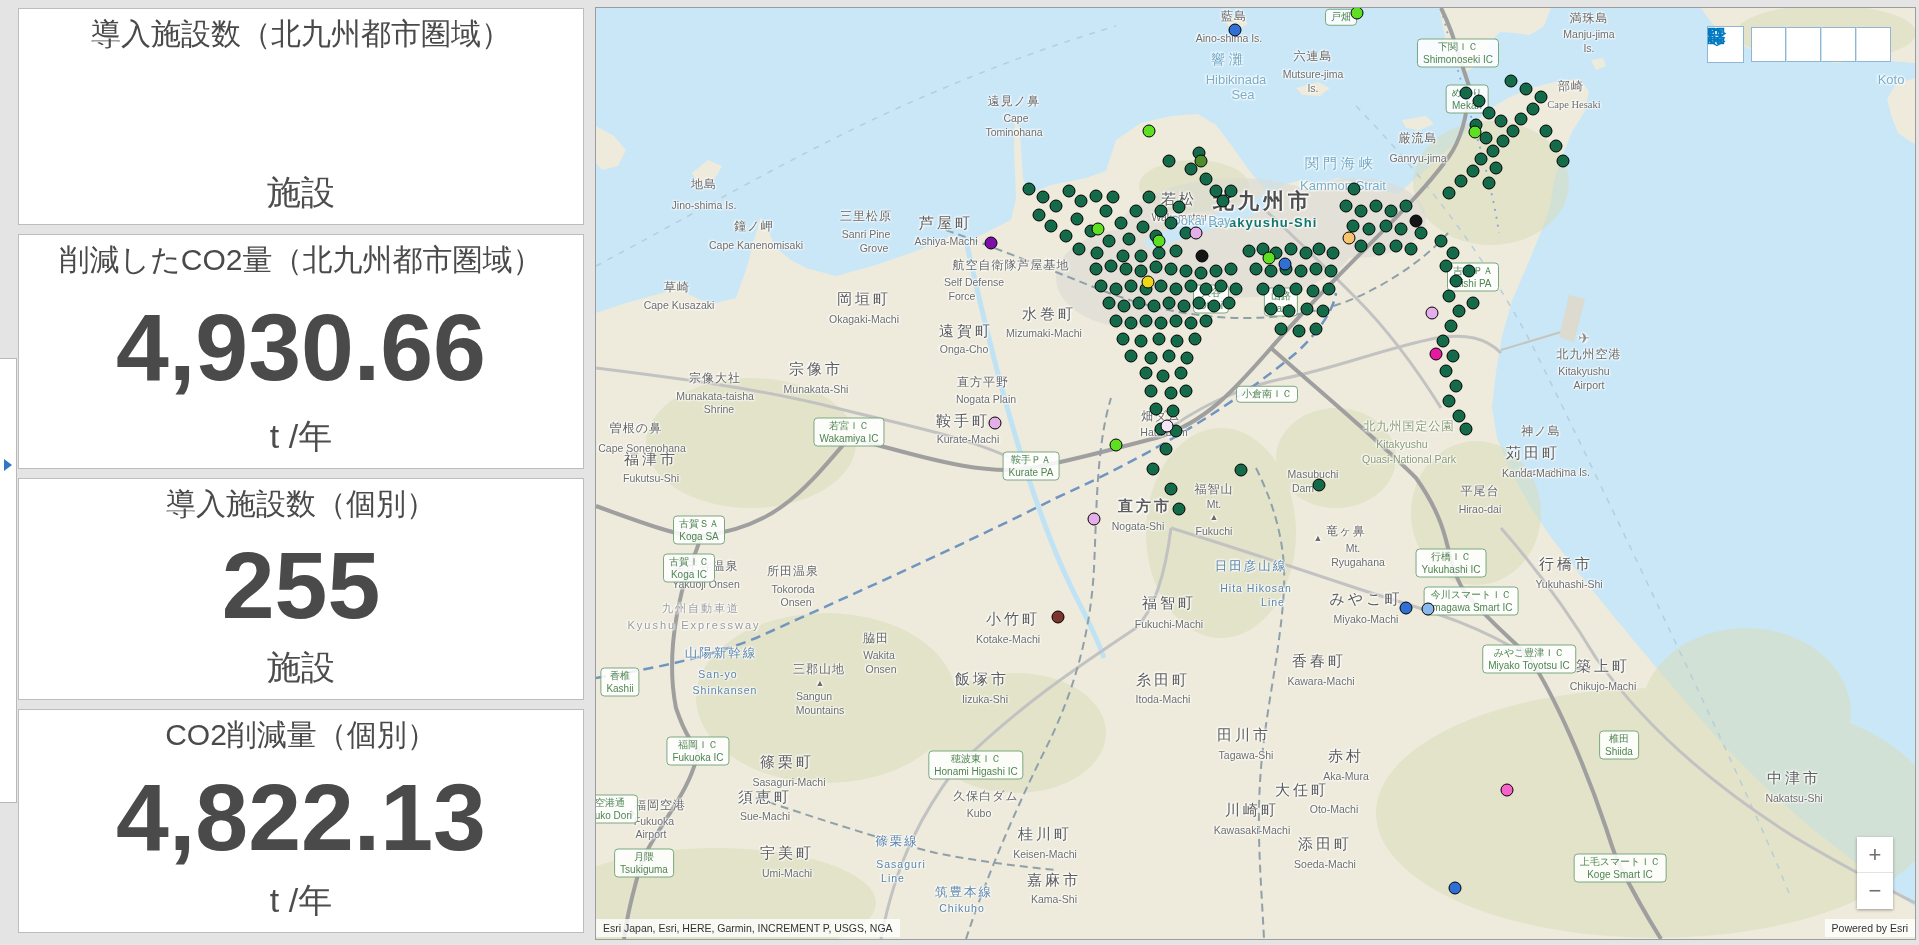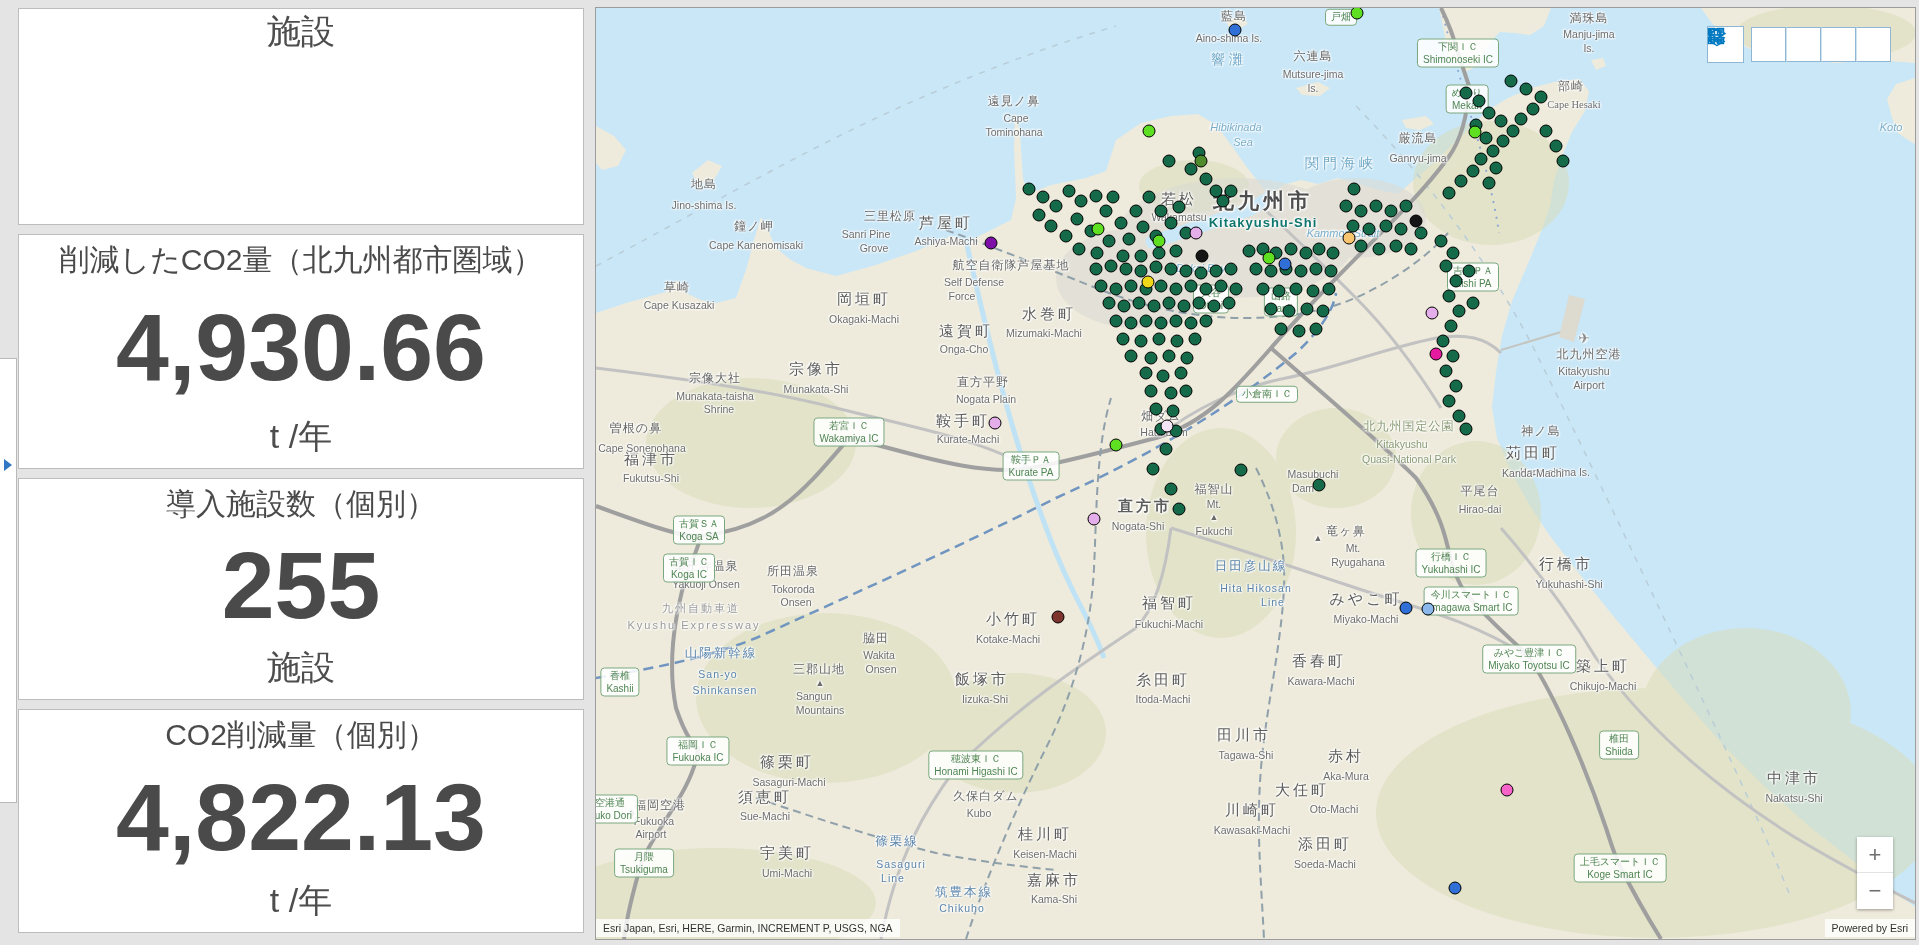--- a/index.html
+++ b/index.html
@@ -68,6 +68,7 @@
 
   <div class="cards">
     <div class="card c1">
+      <div class="title">導入施設数（北九州都市圏域）</div>
       <div class="unit">施設</div>
     </div>
     <div class="card c2">

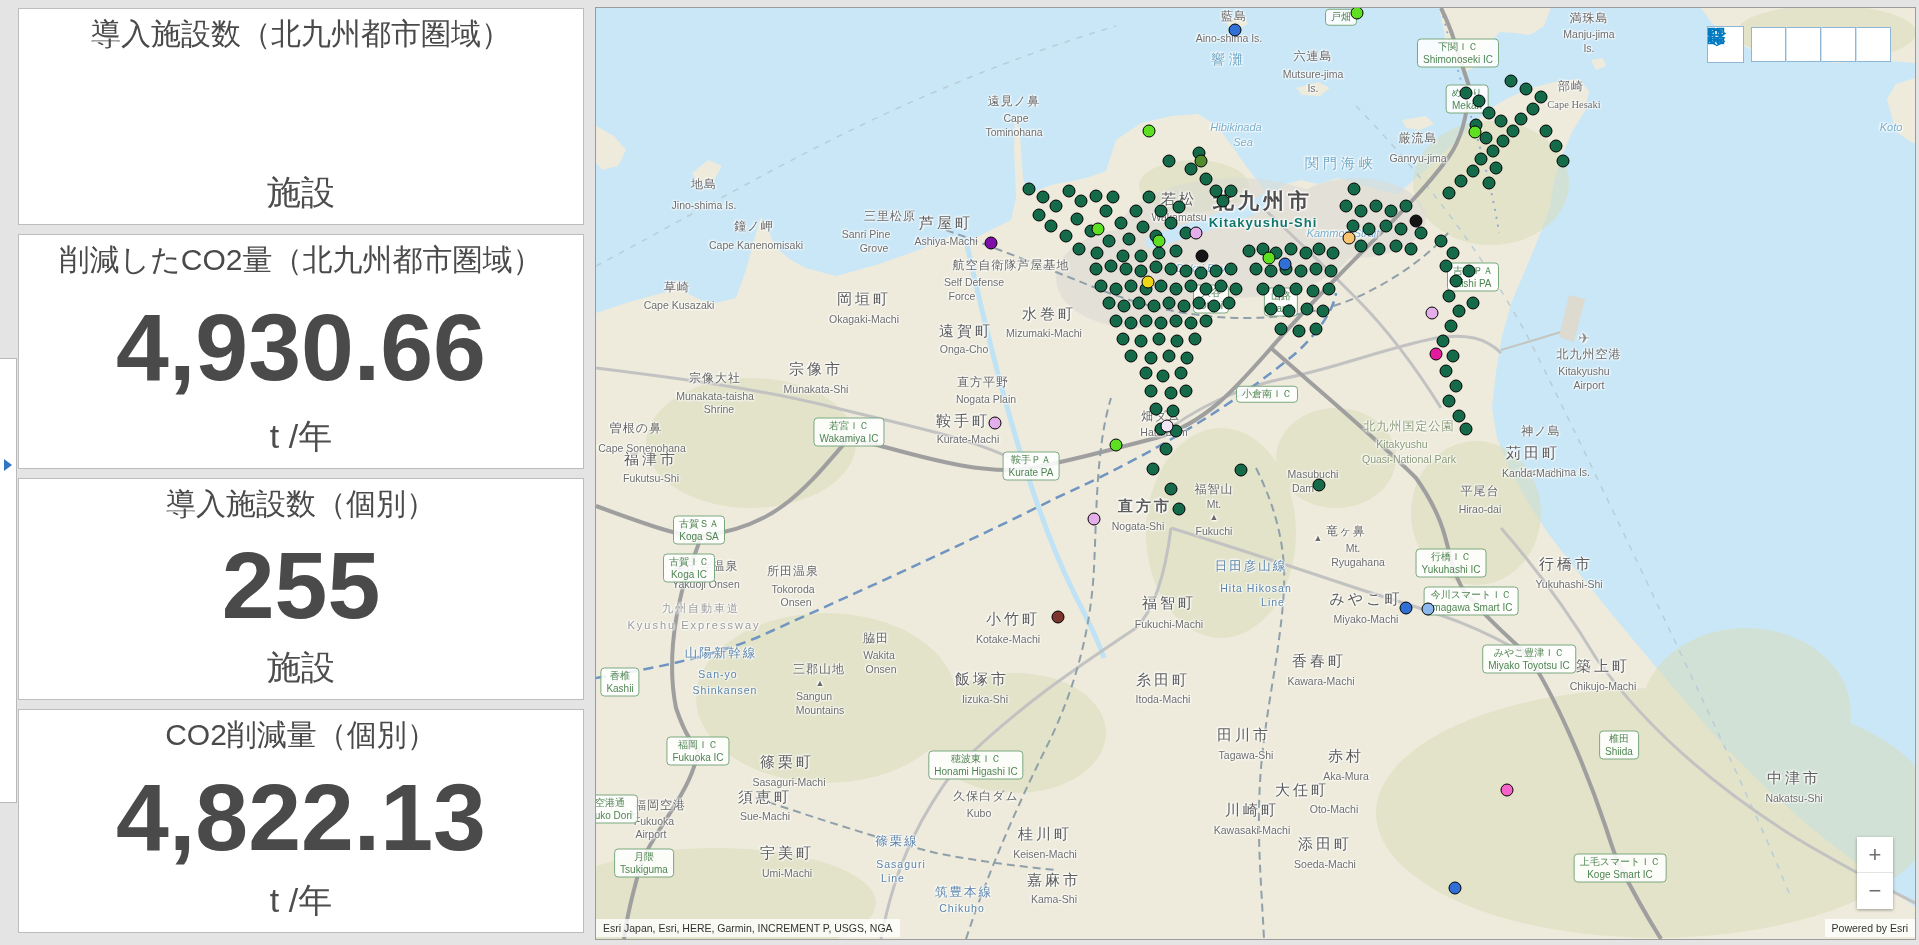--- a/index.html
+++ b/index.html
@@ -30,7 +30,7 @@
   .t-en{font-size:10.5px;color:#6e6e6e;}
   .t-small{font-size:12px;color:#666;letter-spacing:1px;}
   .t-sea{font-size:14px;color:#6fa9c9;letter-spacing:4px;}
-  .t-seaen{font-size:11px;font-style:italic;color:#79aecb;margin-top:48px;}
+  .t-seaen{font-size:13px;color:#79aecb;}
   .t-rail{font-size:12.5px;color:#5a84ab;letter-spacing:2px;}
   .t-railen{font-size:10.5px;color:#5a84ab;letter-spacing:1px;}
   .t-park{font-size:12px;color:#8a9a75;letter-spacing:1px;}

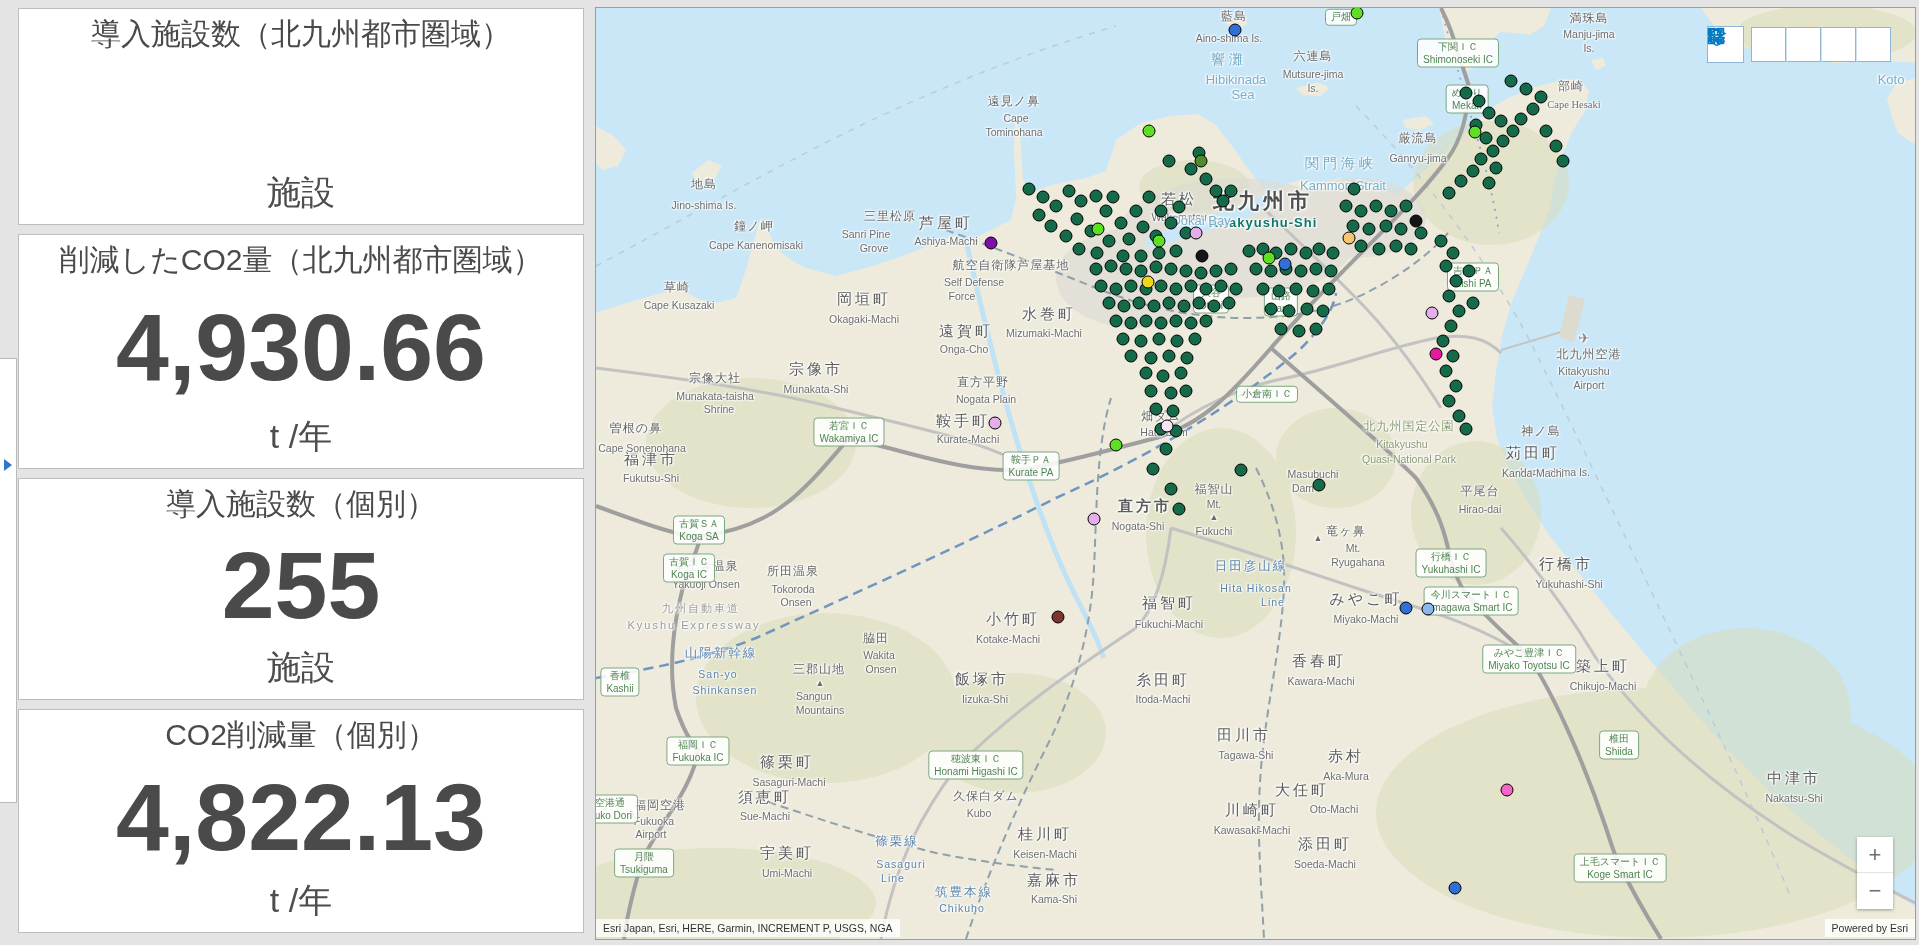--- a/index.html
+++ b/index.html
@@ -294,7 +294,7 @@
         <span class="lb t-en" style="left: 160px; top: 237px;">Cape Kanenomisaki</span>
         <span class="lb t-small" style="left: 81px; top: 279px;">草崎</span>
         <span class="lb t-en" style="left: 83px; top: 297px;">Cape Kusazaki</span>
-        <span class="lb t-small" style="left: 270px; top: 208px; margin-left: 24px;">三里松原</span>
+        <span class="lb t-small" style="left: 270px; top: 208px;">三里松原</span>
         <span class="lb t-en" style="left: 270px; top: 226px;">Sanri Pine</span>
         <span class="lb t-en" style="left: 278px; top: 240px;">Grove</span>
         <span class="lb t-small" style="left: 418px; top: 93px;">遠見ノ鼻</span>

